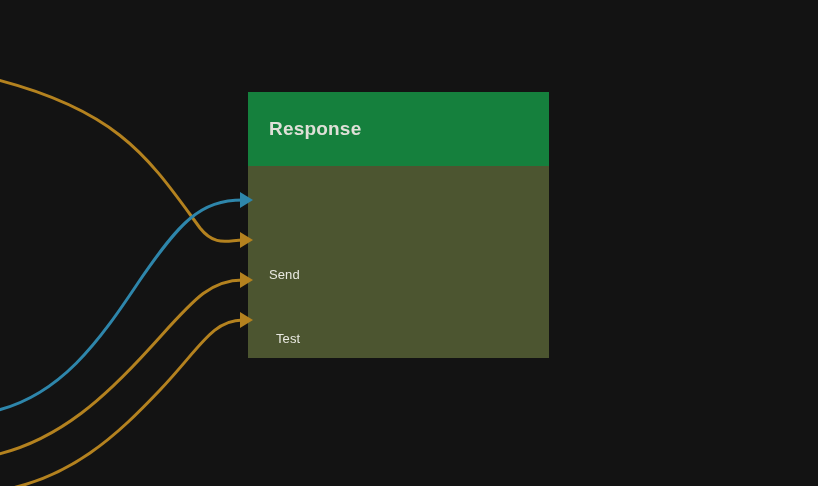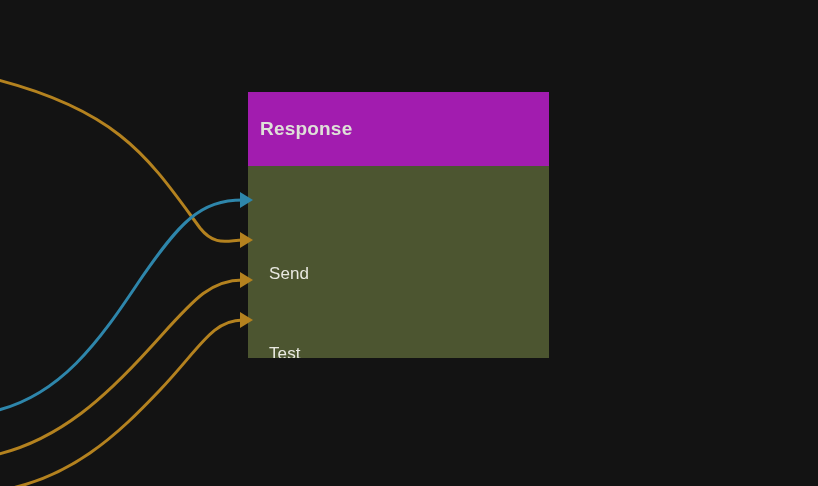--- a/index.html
+++ b/index.html
@@ -37,11 +37,11 @@
   }
   .node-header {
     height: 74px;
-    background: #a21caf;
+    background: #15803d;
     display: flex;
     align-items: center;
     box-sizing: border-box;
-    padding-left: 12px;
+    padding-left: 21px;
   }
   .node-title {
     color: #dfe0d8;

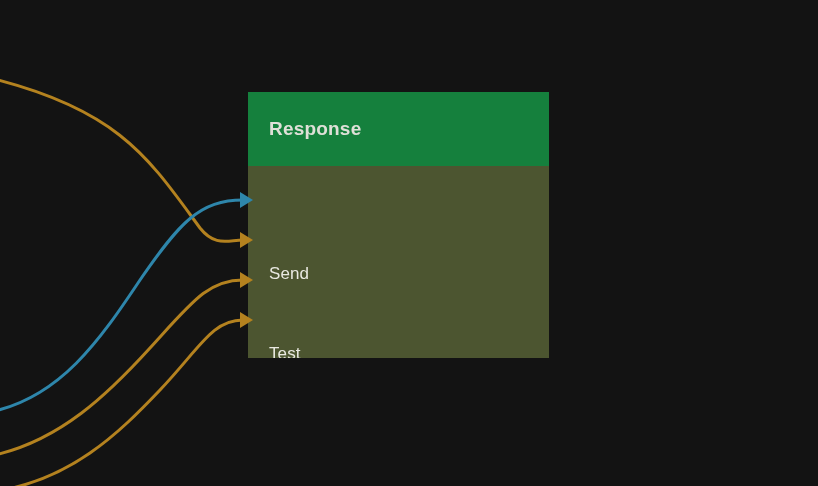--- a/index.html
+++ b/index.html
@@ -63,7 +63,7 @@
   }
   .port-label {
     color: #e9e9e1;
-    font-size: 17px;
+    font-size: 13px;
     margin-left: 21px;
     letter-spacing: 0.1px;
     white-space: nowrap;

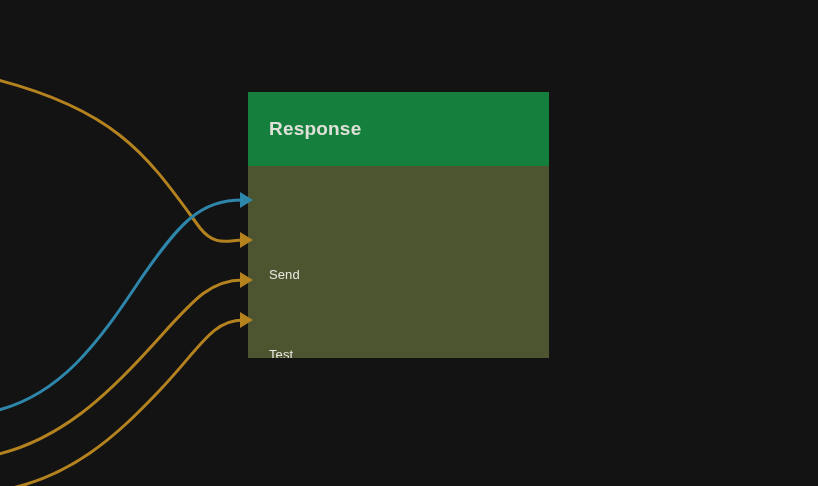--- a/index.html
+++ b/index.html
@@ -99,7 +99,7 @@
       </div>
 
 
-      <div class="port-row" style="top: 176px;">
+      <div class="port-row" style="top: 160px; padding-left: 7px;">
         <span class="port-label">Test</span>
       </div>
 

